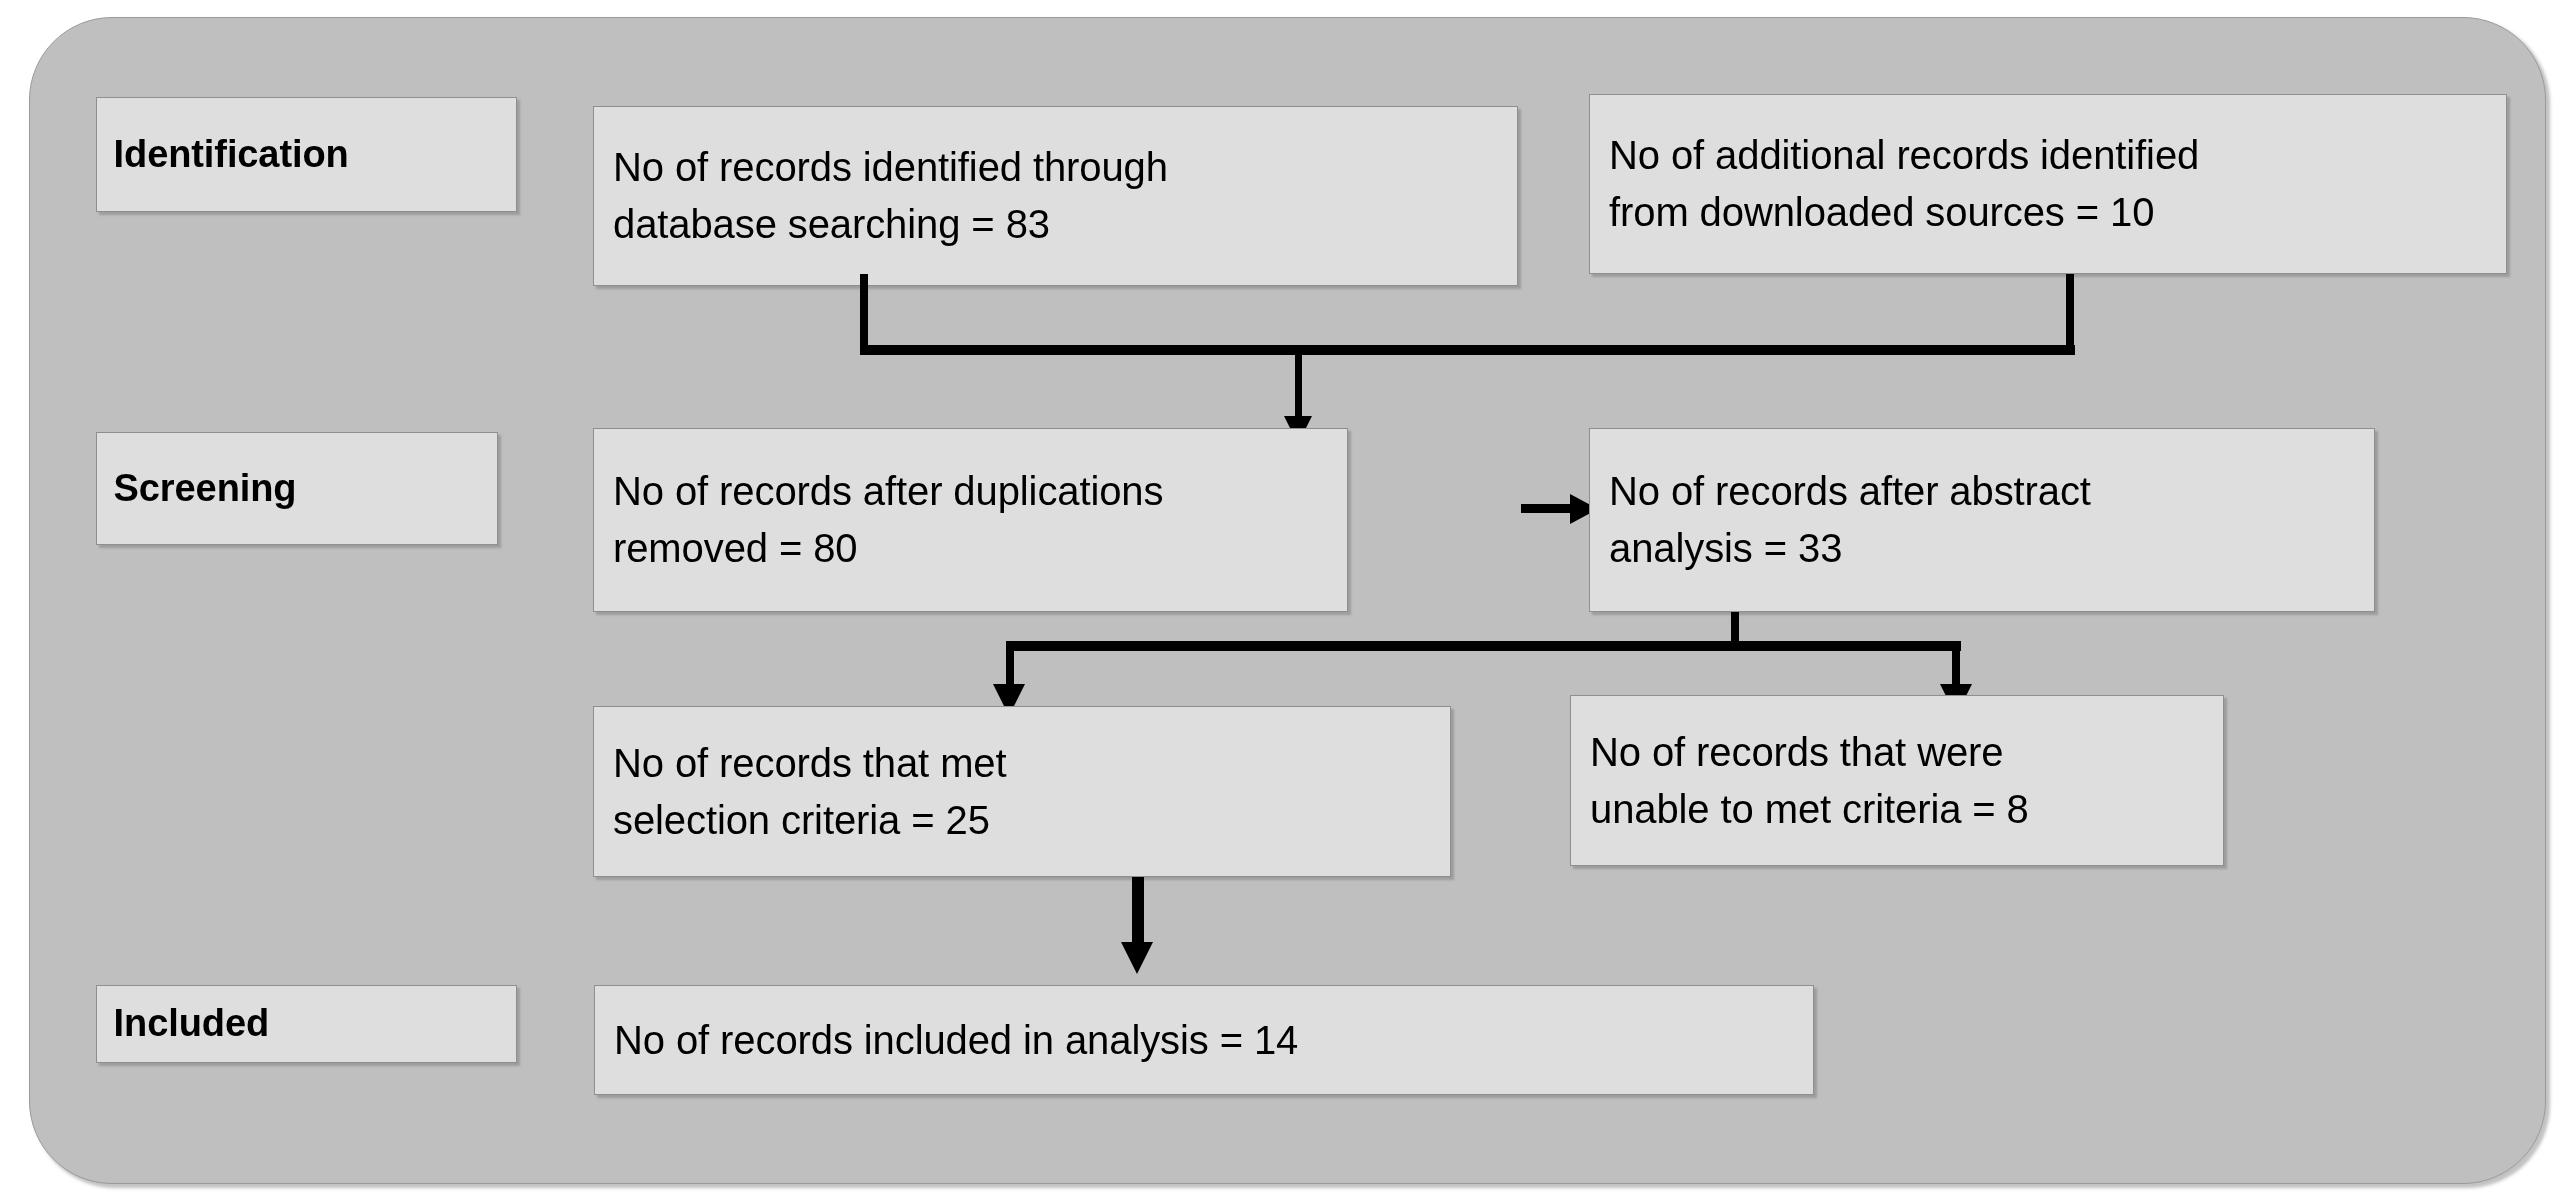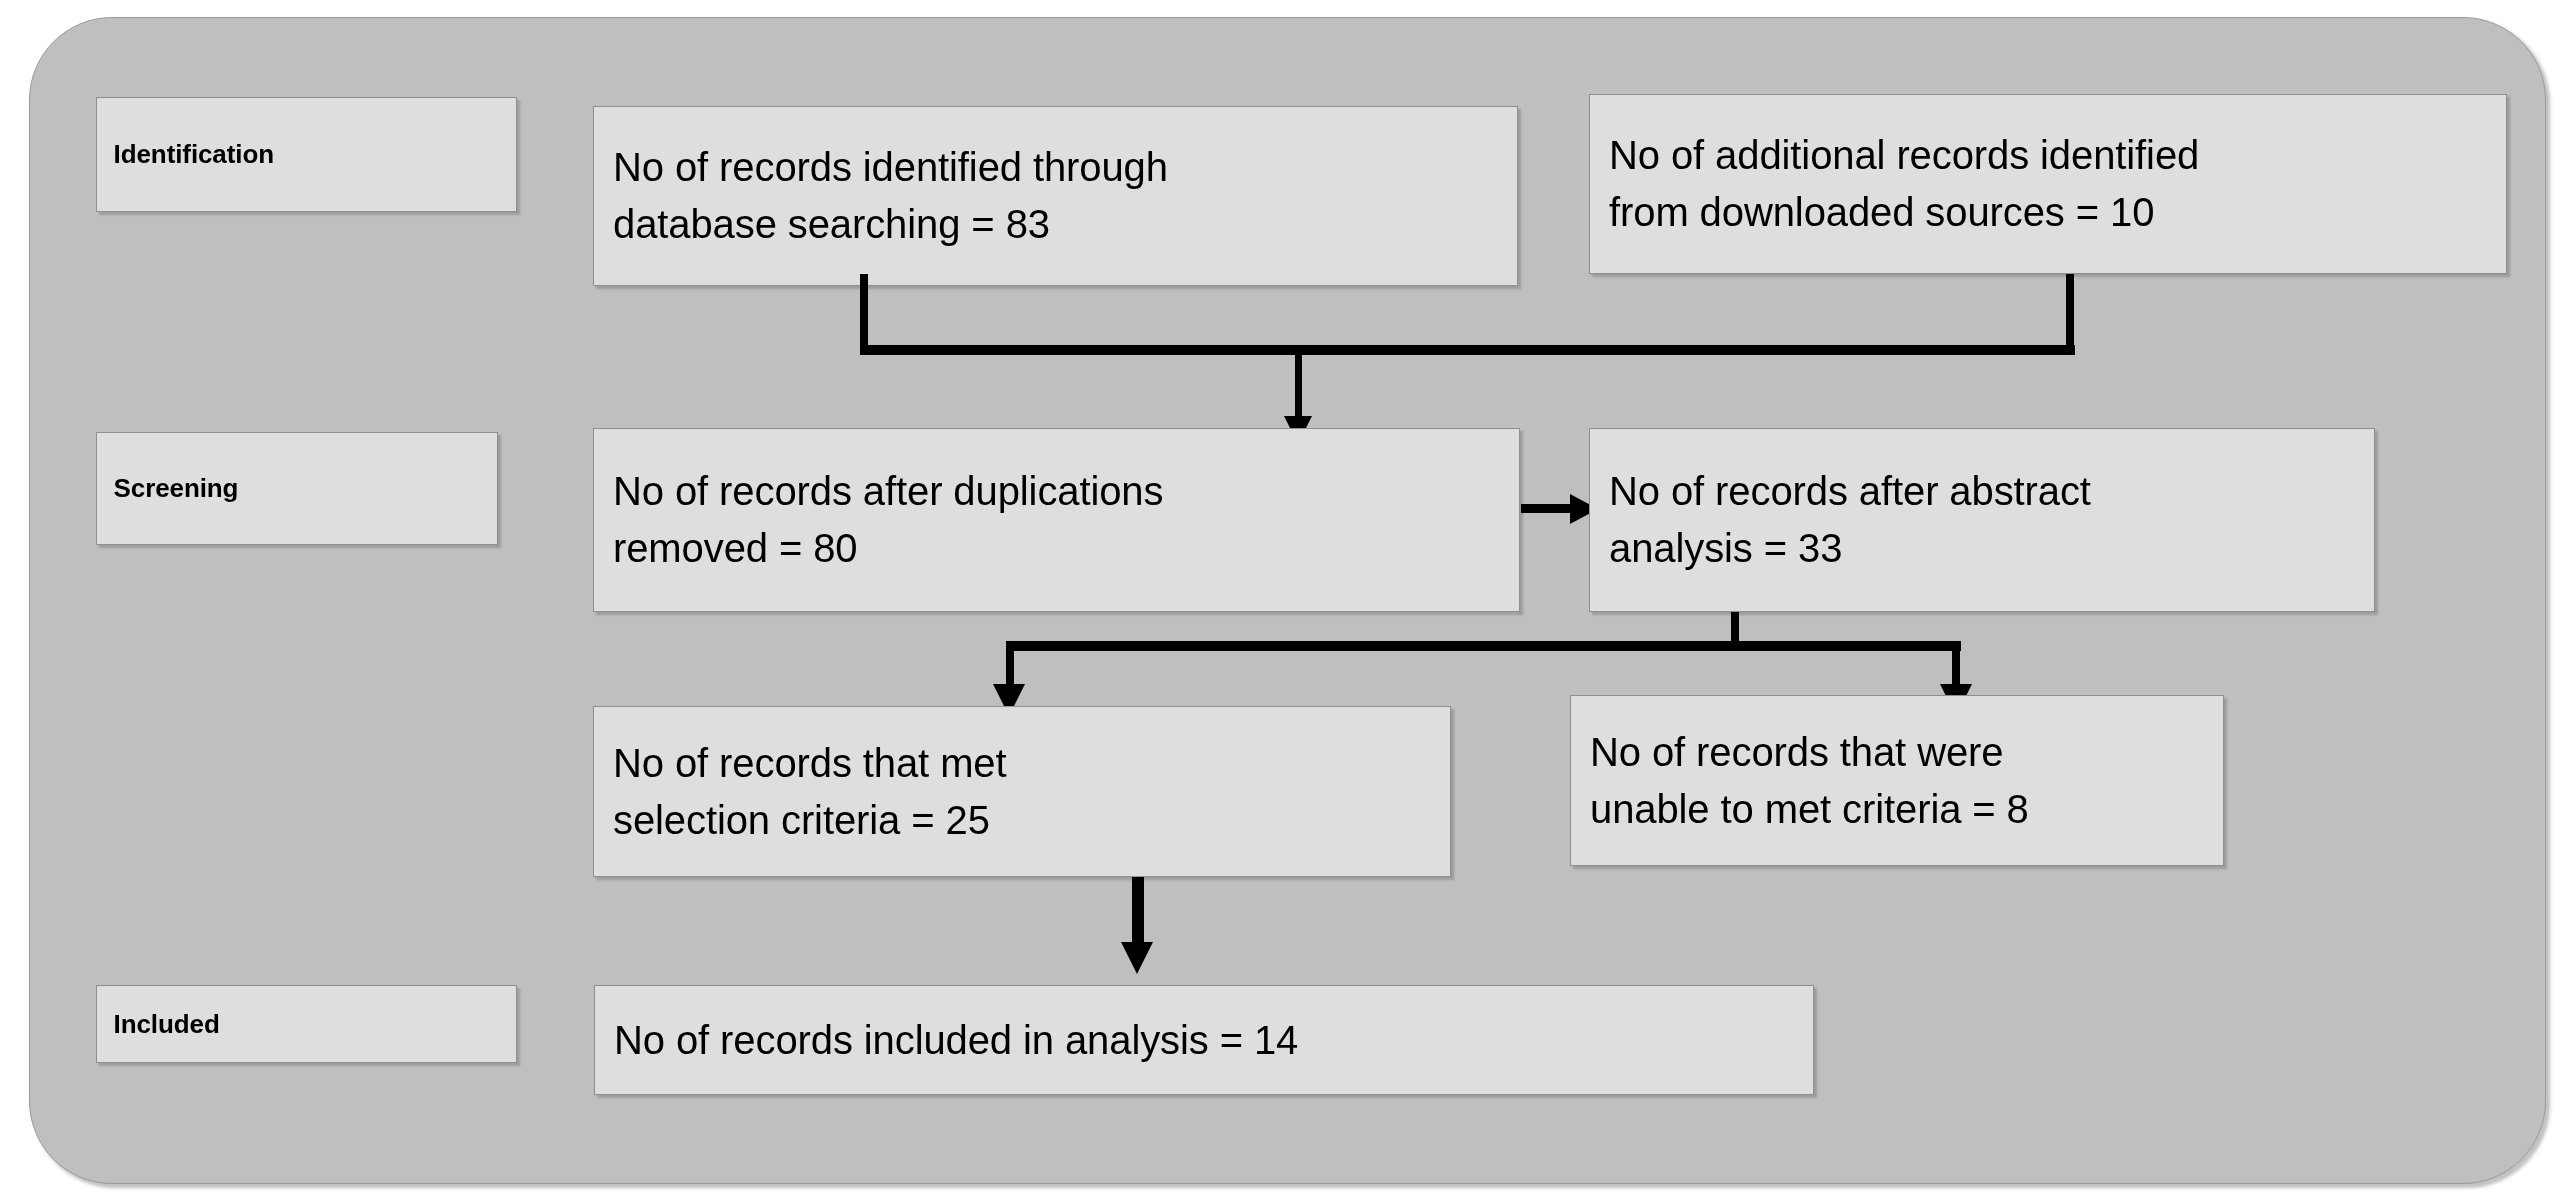--- a/index.html
+++ b/index.html
@@ -56,7 +56,7 @@
   
   .stagebox .txt {
     font-weight: bold;
-    font-size: 26px;
+    font-size: 38px;
     padding: 0 16.6px;
   }
 

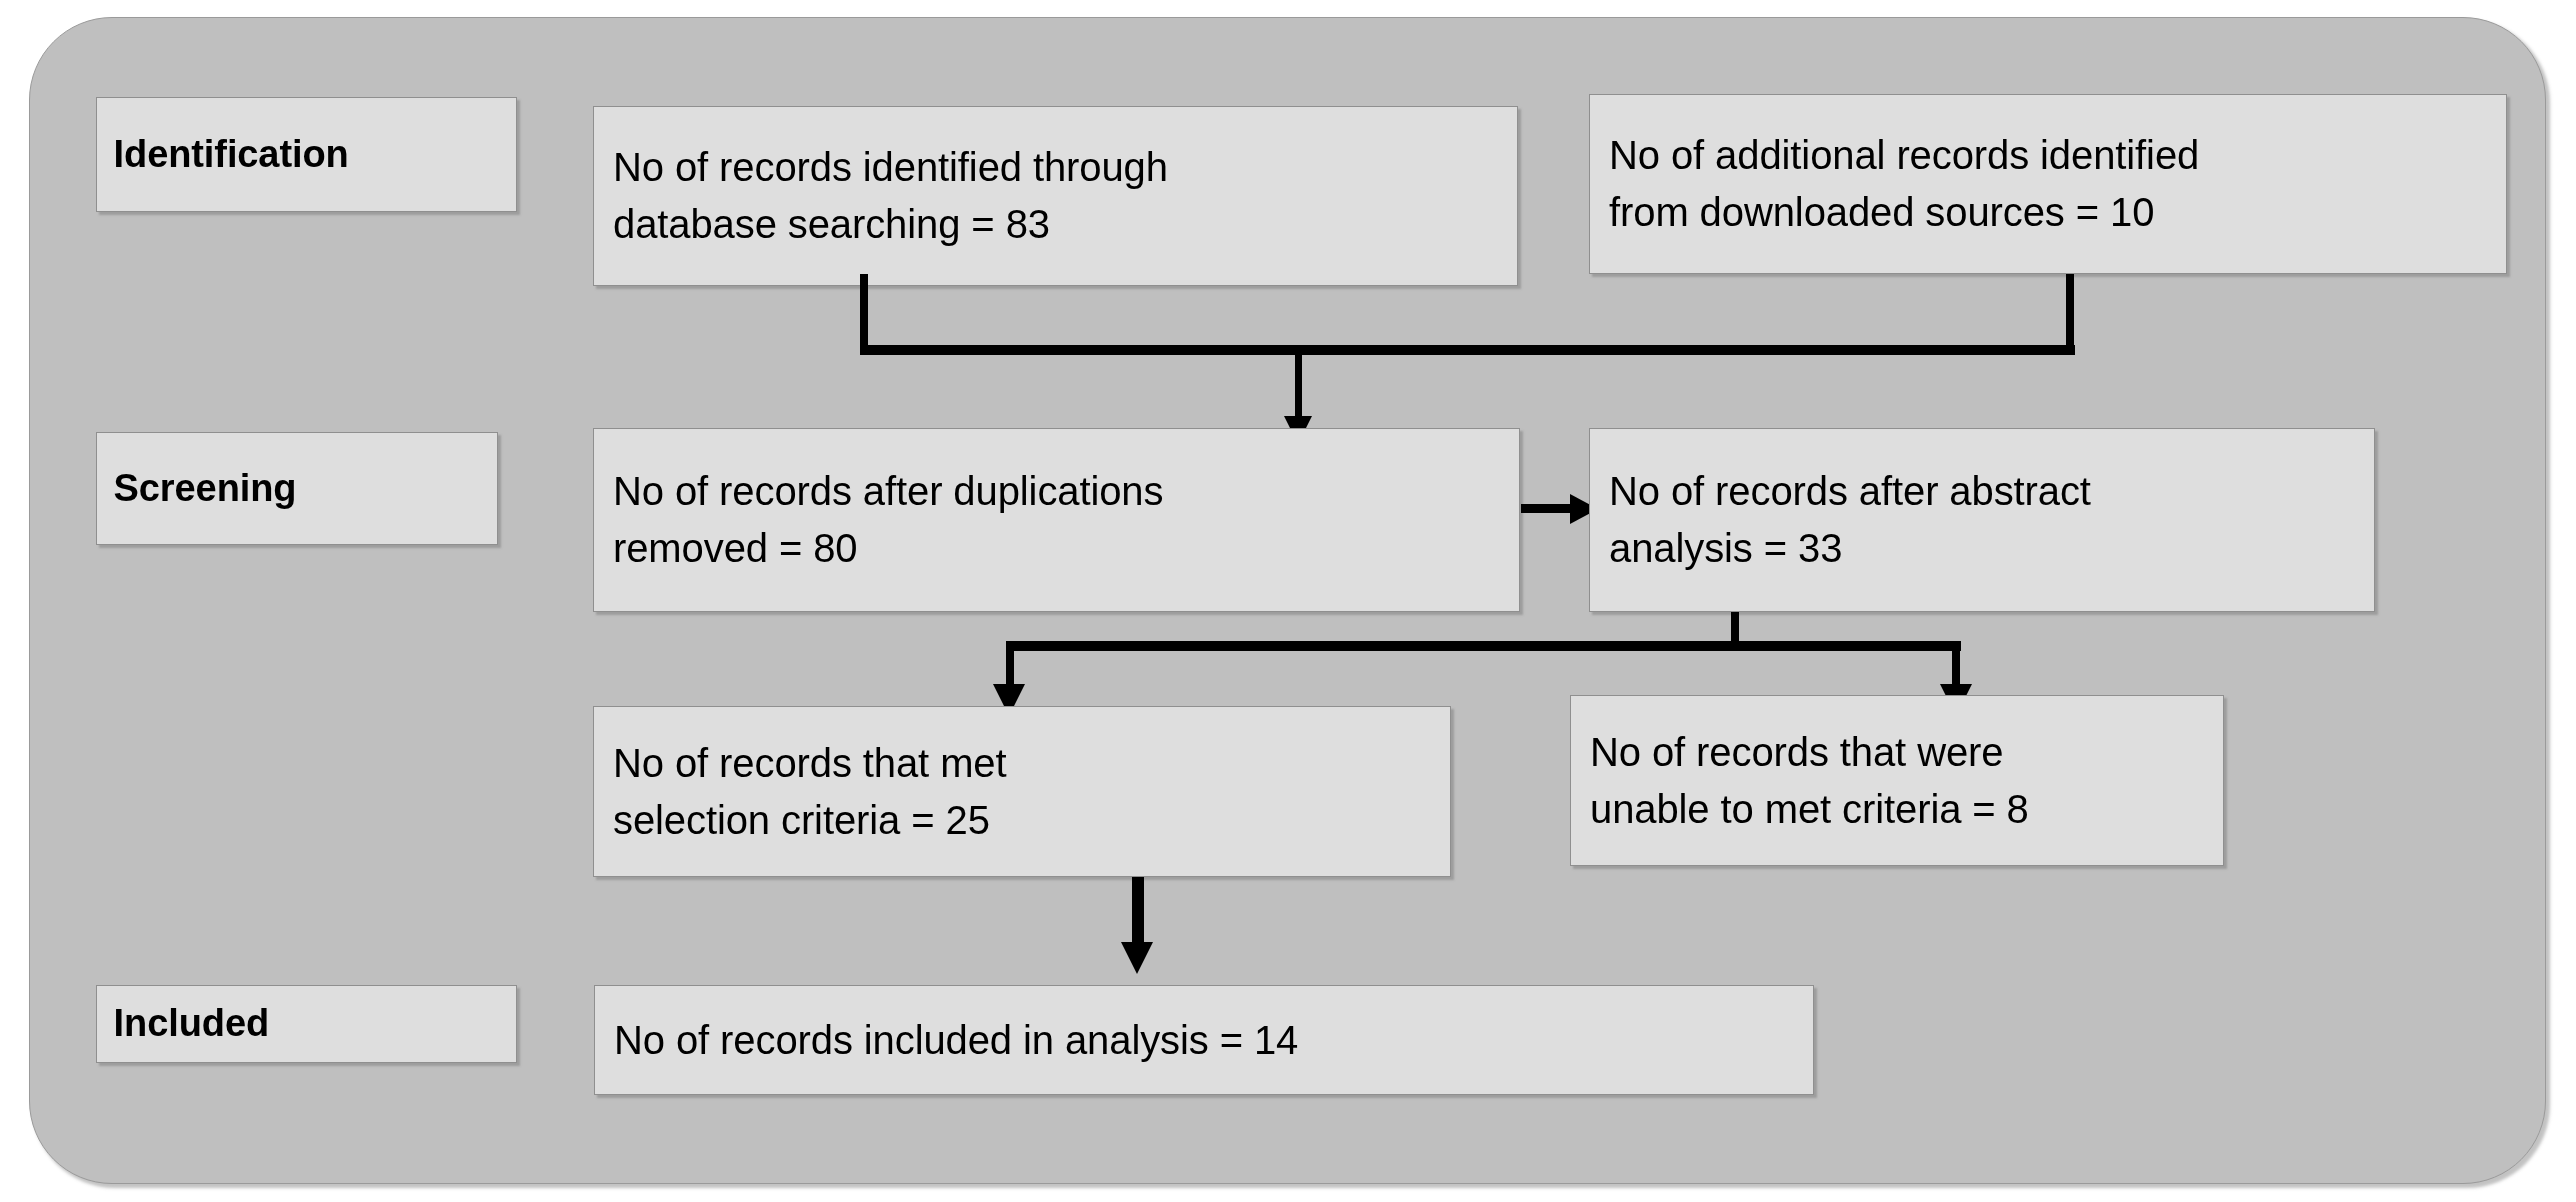--- a/index.html
+++ b/index.html
@@ -120,7 +120,7 @@
     <div class="txt">Screening</div>
   </div>
 
-  <div class="box" style="left:593px; top:428px; width:927px; height:184px;">
+  <div class="box" style="left:593px; top:428px; width:755px; height:184px;">
     <div class="txt">No of records after duplications
 removed = 80</div>
   </div>

